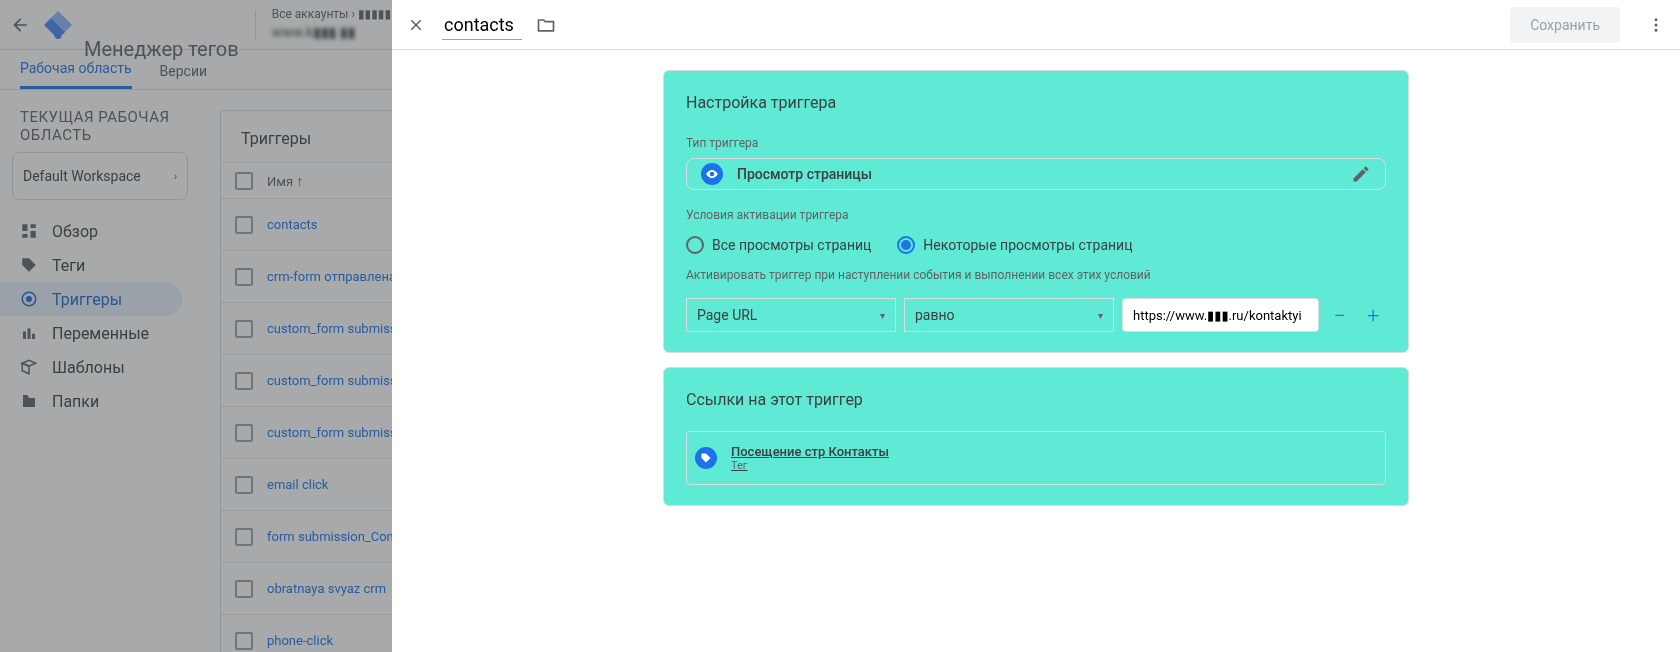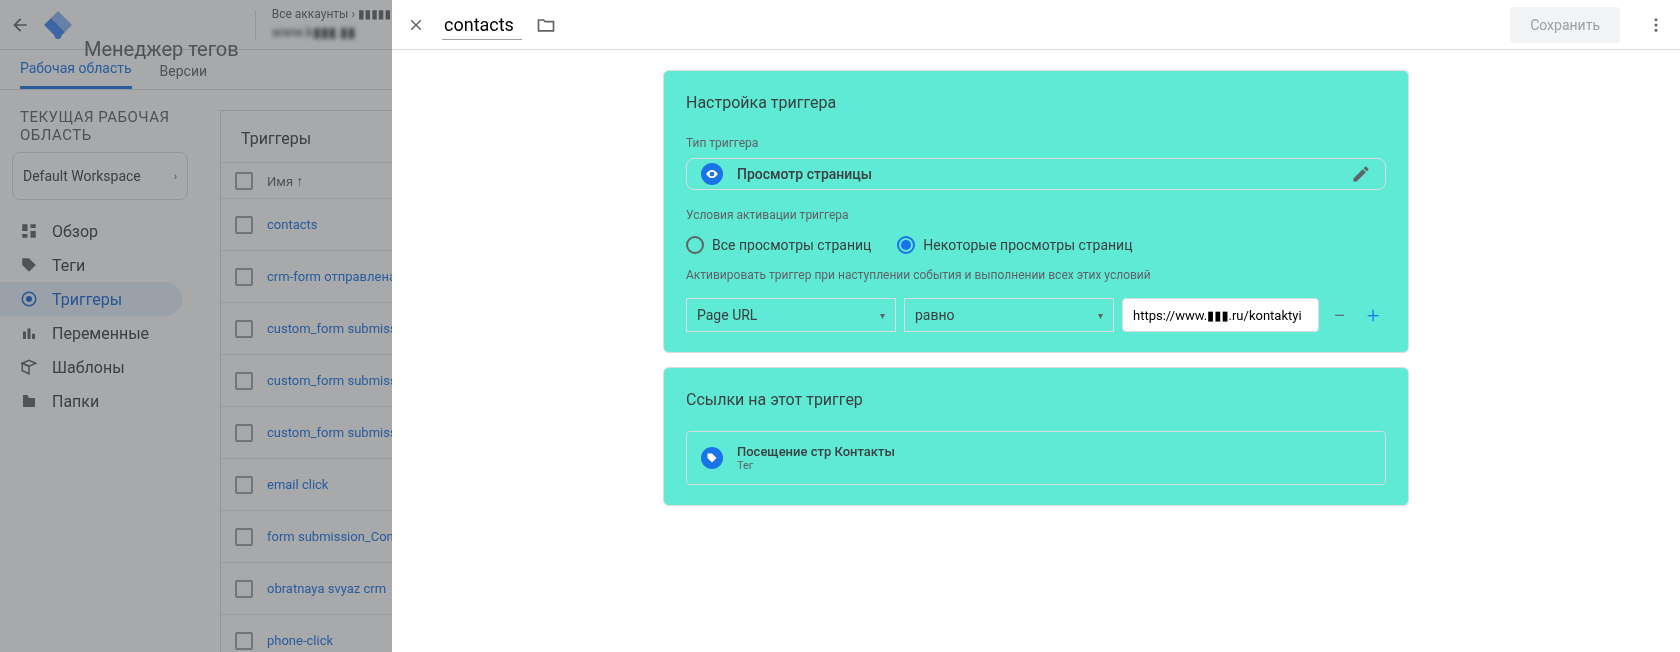--- a/index.html
+++ b/index.html
@@ -74,7 +74,7 @@
   .iconbtn { width: 28px; height: 28px; display: flex; align-items: center; justify-content: center; color: #5f6368; cursor: pointer; font-size: 22px; font-weight: 300; }
   .iconbtn.plus { color: #1a73e8; }
 
-  .ref-box { margin: 8px 22px 20px; border: 1px solid #dadce0; border-radius: 4px; padding: 12px 14px; display: flex; align-items: center; gap: 14px; }
+  .ref-box { margin: 8px 22px 20px; border: 1px solid #dadce0; border-radius: 4px; padding: 12px 8px; display: flex; align-items: center; gap: 14px; text-decoration: underline; }
   .tag-badge { width: 22px; height: 22px; border-radius: 50%; background: #1a73e8; display: flex; align-items: center; justify-content: center; }
   .tag-badge svg { fill: #fff; width: 12px; height: 12px; }
   .ref-text .t1 { font-size: 13px; font-weight: 500; }

